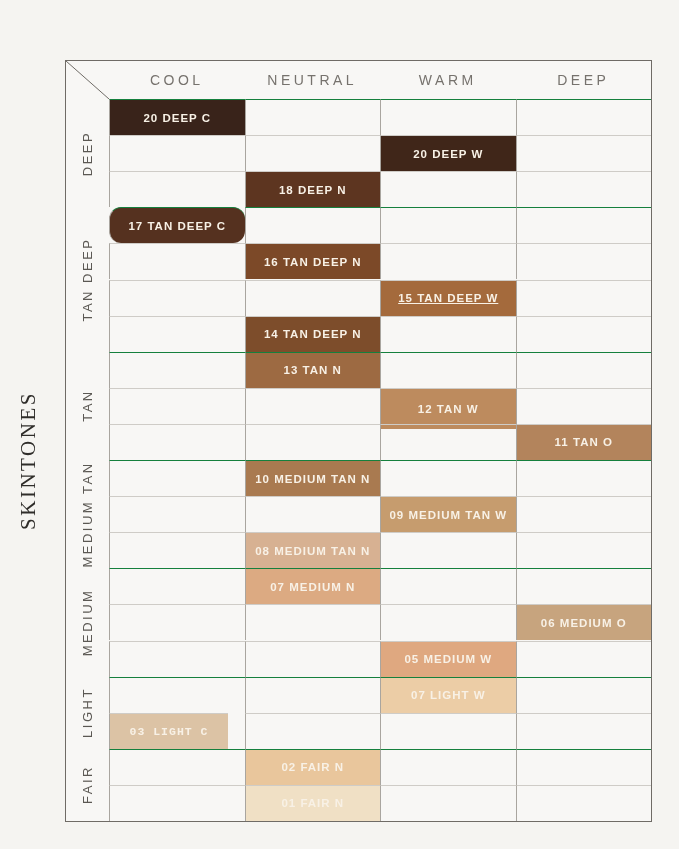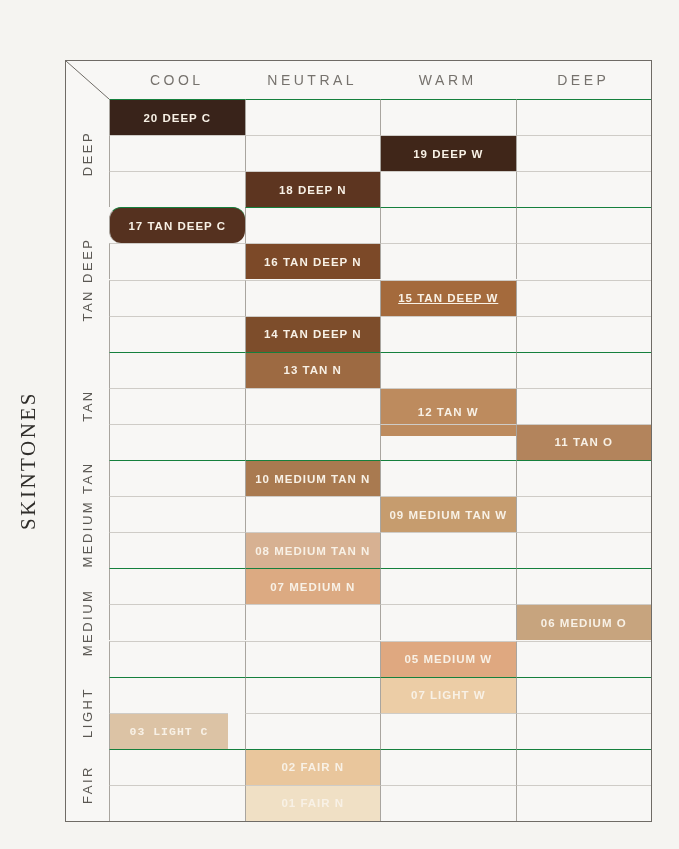--- a/index.html
+++ b/index.html
@@ -116,7 +116,7 @@
         <div class="shade-cell row-light" style="left: 43px; top: 74.1px; width: 135.5px; height: 36.1px;"></div>
         <div class="shade-cell row-light" style="left: 178.5px; top: 74.1px; width: 135.5px; height: 36.1px;"></div>
         <div class="shade-cell row-light" style="left: 314px; top: 74.1px; width: 135.5px; height: 36.1px; background: rgb(64, 38, 25);">
-          <span class="swatch-label" style="color: rgb(248, 241, 230);">19 DEEP W</span>
+          <span class="swatch-label" style="color: rgb(248, 241, 230);">20 DEEP W</span>
         </div>
         <div class="shade-cell row-light" style="left: 449.5px; top: 74.1px; width: 135.5px; height: 36.1px;"></div>
         <div class="shade-cell row-light" style="left: 43px; top: 110.2px; width: 135.5px; height: 36.1px;"></div>

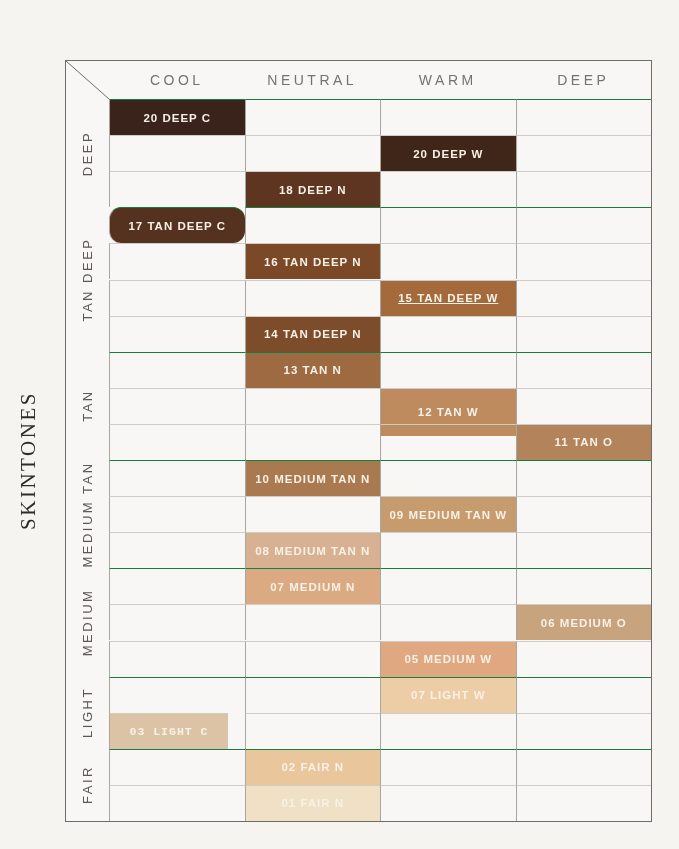--- a/index.html
+++ b/index.html
@@ -157,7 +157,7 @@
         <div class="shade-cell row-group" style="left: 449.5px; top: 290.7px; width: 135.5px; height: 36.1px;"></div>
         <div class="shade-cell row-light" style="left: 43px; top: 326.8px; width: 135.5px; height: 36.1px;"></div>
         <div class="shade-cell row-light" style="left: 178.5px; top: 326.8px; width: 135.5px; height: 36.1px;"></div>
-        <div class="shade-cell row-light" style="left: 314px; top: 326.8px; width: 135.5px; height: 48px; background: rgb(189, 139, 94);">
+        <div class="shade-cell row-light" style="left: 314px; top: 326.8px; width: 135.5px; height: 41px; background: rgb(189, 139, 94);">
           <span class="swatch-label" style="color: rgb(248, 241, 230);">12 TAN W</span>
         </div>
         <div class="shade-cell row-light" style="left: 449.5px; top: 326.8px; width: 135.5px; height: 36.1px;"></div>

